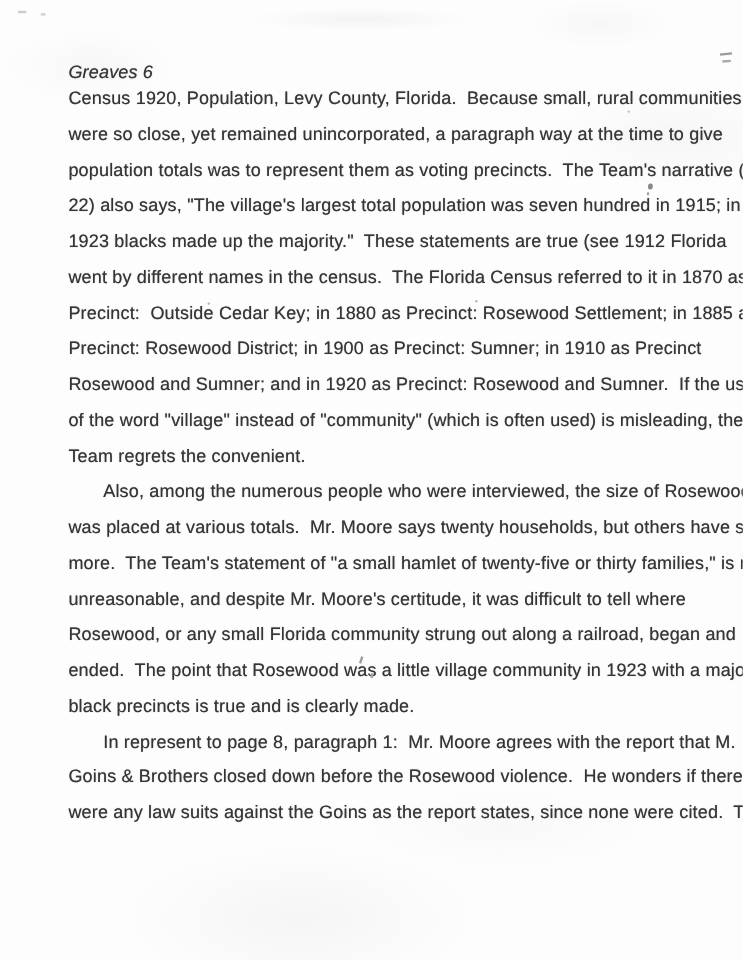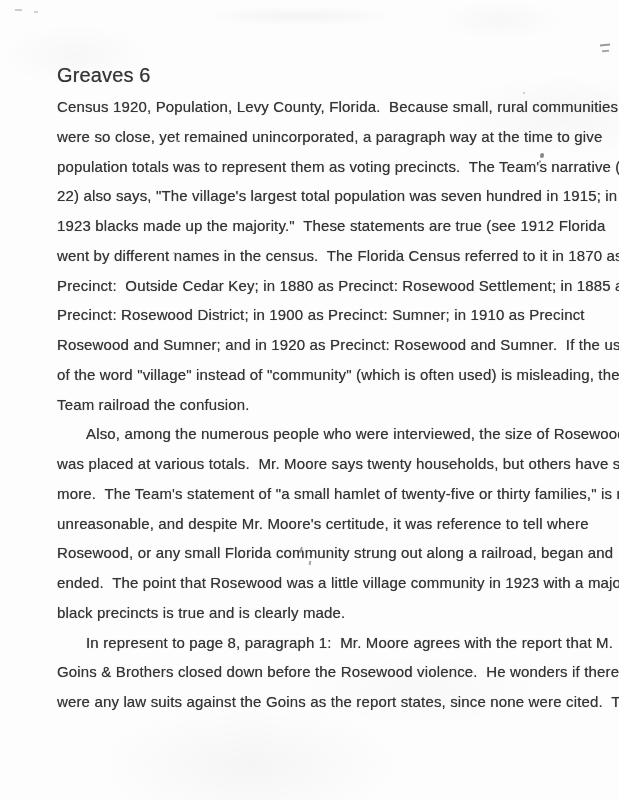--- a/index.html
+++ b/index.html
@@ -26,11 +26,12 @@
   .header {
     position: absolute;
     left: 57px;
-    top: 64px;
-    font-size: 20px;
+    top: 52px;
+    font-size: 15px;
     letter-spacing: 0.15px;
     white-space: pre;
     text-shadow: 0 0 0.7px rgba(70,70,70,0.75);
+    font-style: italic;
   }
   .body-text {
     position: absolute;

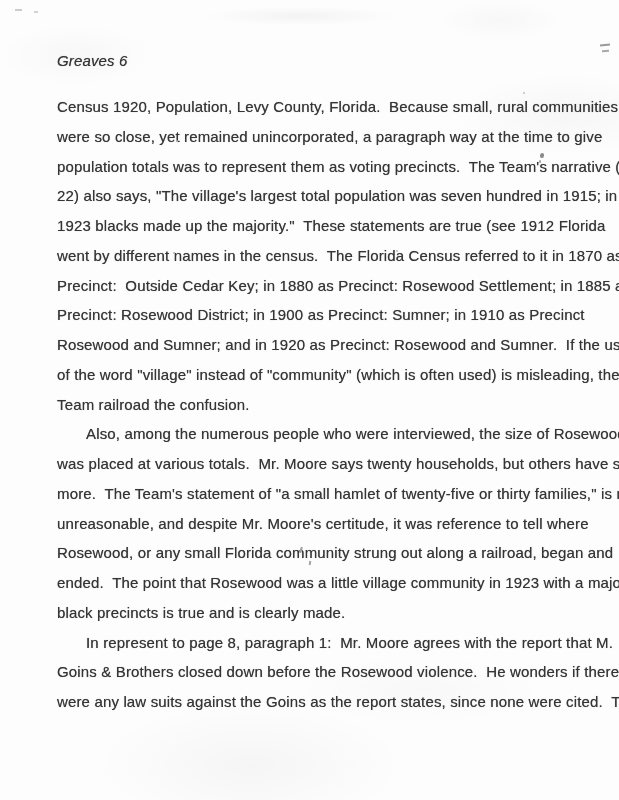--- a/index.html
+++ b/index.html
@@ -36,7 +36,7 @@
   .body-text {
     position: absolute;
     left: 57px;
-    top: 92px;
+    top: 68px;
     width: 540px;
   }
   .line {

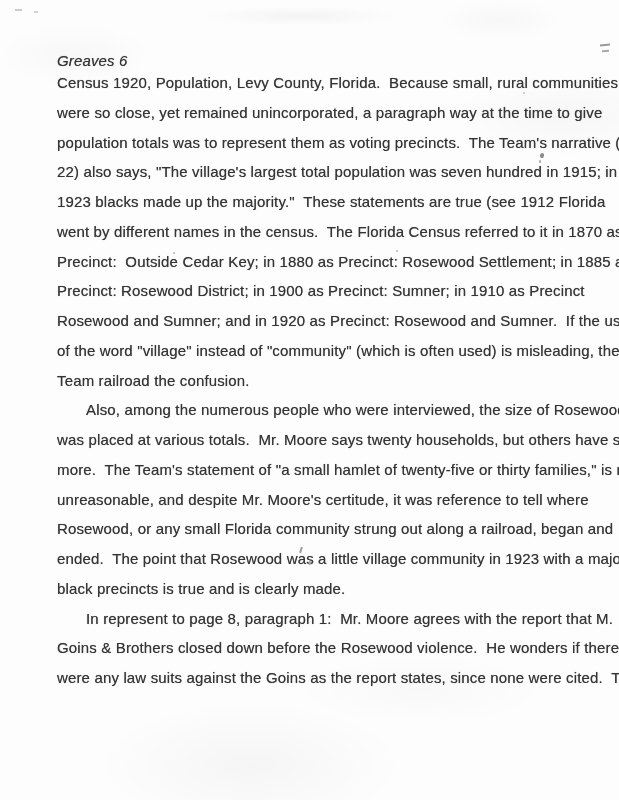--- a/index.html
+++ b/index.html
@@ -85,7 +85,7 @@
     <div class="line">Precinct: Rosewood District; in 1900 as Precinct: Sumner; in 1910 as Precinct</div>
     <div class="line">Rosewood and Sumner; and in 1920 as Precinct: Rosewood and Sumner.  If the use</div>
     <div class="line">of the word "village" instead of "community" (which is often used) is misleading, the</div>
-    <div class="line">Team railroad the confusion.</div>
+    <div class="line">Team regrets the convenient.</div>
     <div class="line indent">Also, among the numerous people who were interviewed, the size of Rosewood</div>
     <div class="line">was placed at various totals.  Mr. Moore says twenty households, but others have said</div>
     <div class="line">more.  The Team's statement of "a small hamlet of twenty-five or thirty families," is not</div>

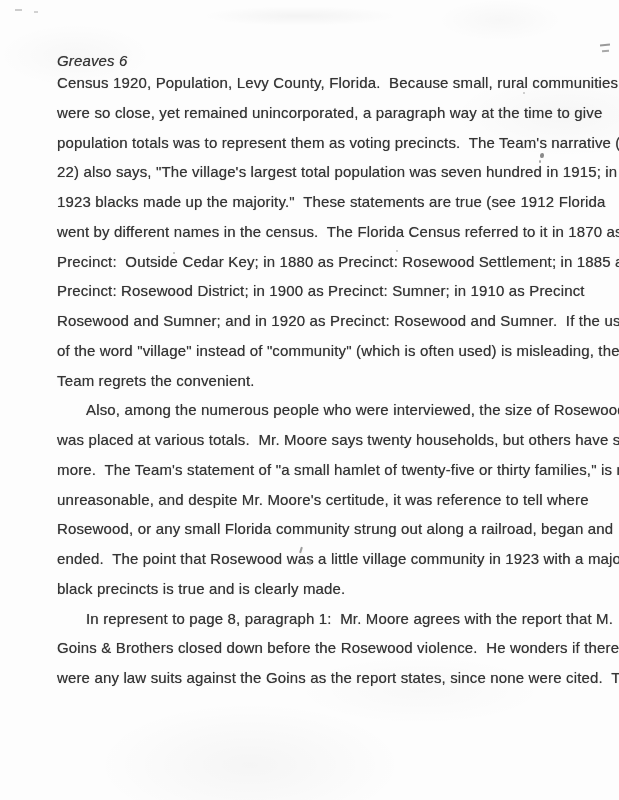--- a/index.html
+++ b/index.html
@@ -89,7 +89,7 @@
     <div class="line indent">Also, among the numerous people who were interviewed, the size of Rosewood</div>
     <div class="line">was placed at various totals.  Mr. Moore says twenty households, but others have said</div>
     <div class="line">more.  The Team's statement of "a small hamlet of twenty-five or thirty families," is not</div>
-    <div class="line">unreasonable, and despite Mr. Moore's certitude, it was reference to tell where</div>
+    <div class="line">unreasonable, and despite Mr. Moore's certitude, it was difficult to tell where</div>
     <div class="line">Rosewood, or any small Florida community strung out along a railroad, began and</div>
     <div class="line">ended.  The point that Rosewood was a little village community in 1923 with a majority</div>
     <div class="line">black precincts is true and is clearly made.</div>

